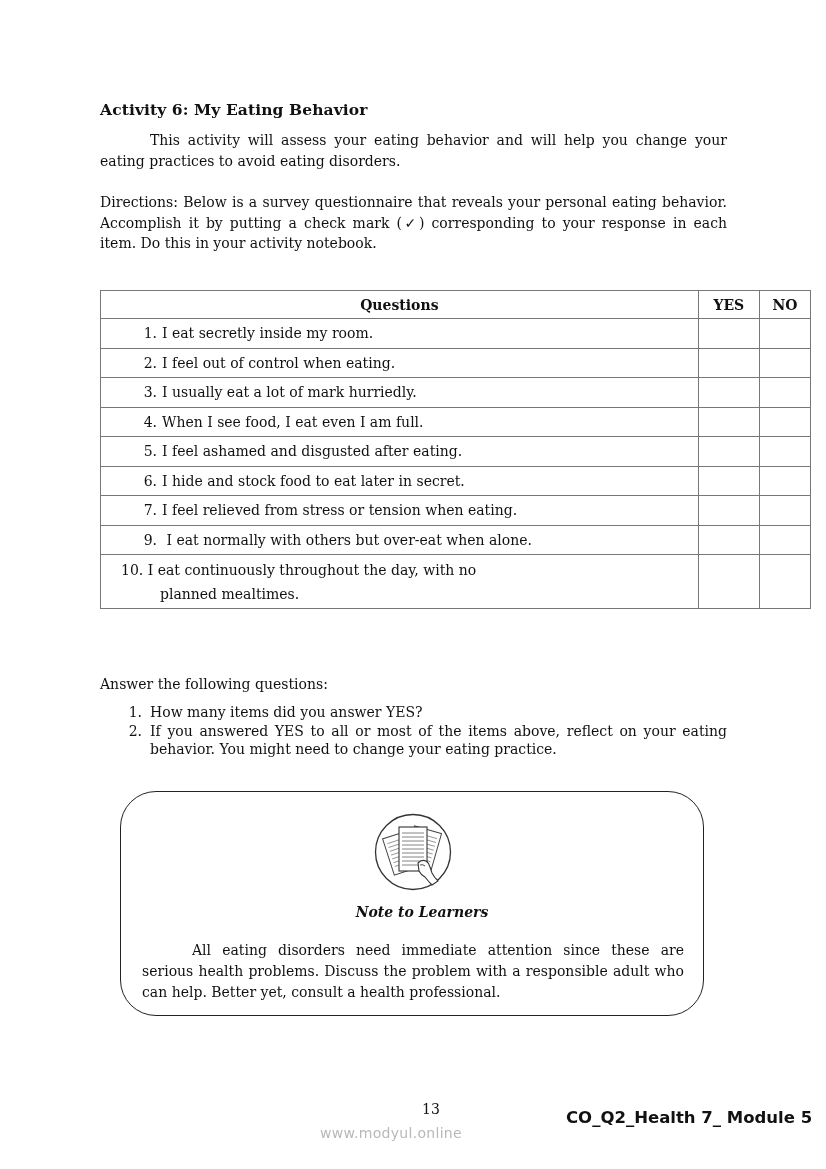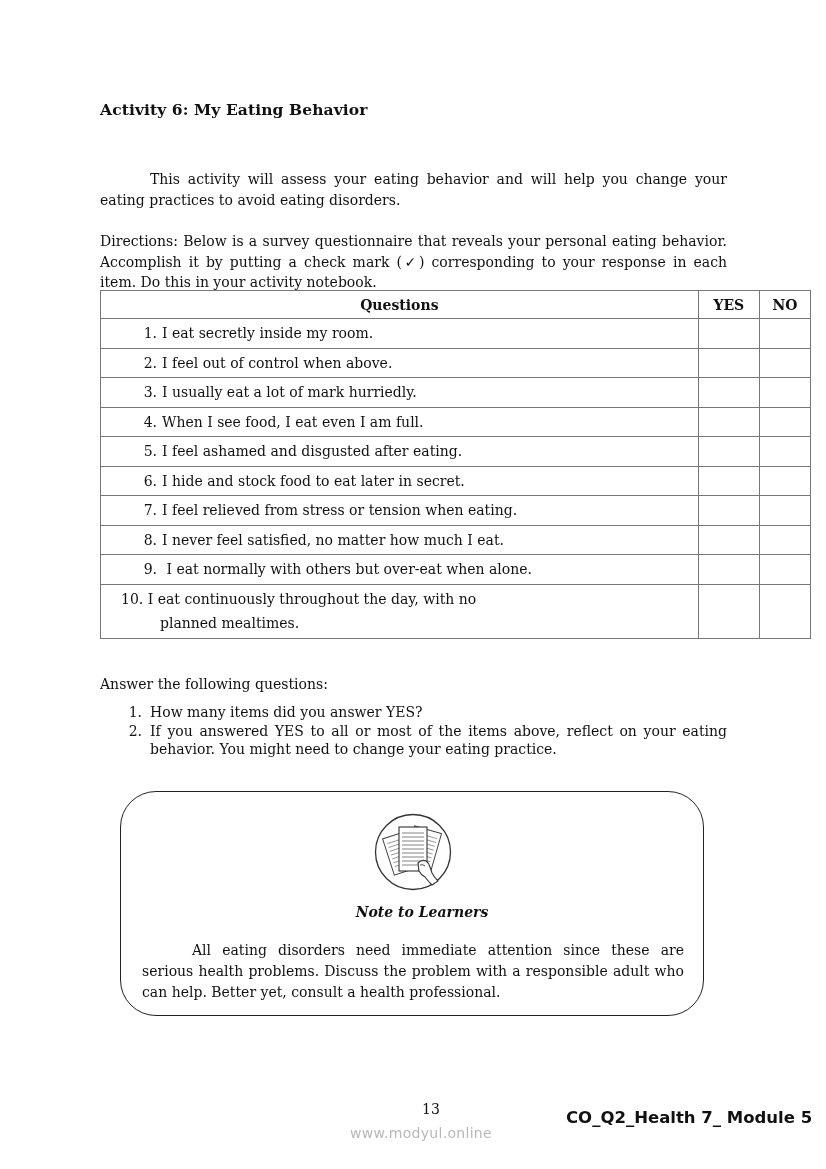--- a/index.html
+++ b/index.html
@@ -7,7 +7,7 @@
          font-family: "DejaVu Serif", "Liberation Serif", serif; color: #111; }
   .abs { position: absolute; }
   .title { left: 100px; top: 100px; font-size: 15.5px; font-weight: bold; letter-spacing: 0.1px; }
-  .para { left: 100px; width: 627px; font-size: 14px; line-height: 20.5px; text-align: justify; margin-top: 39px; }
+  .para { left: 100px; width: 627px; font-size: 14px; line-height: 20.5px; text-align: justify; }
   .para p { margin: 0; }
   .intro { top: 130px; }
   .intro .indent { text-indent: 50px; }

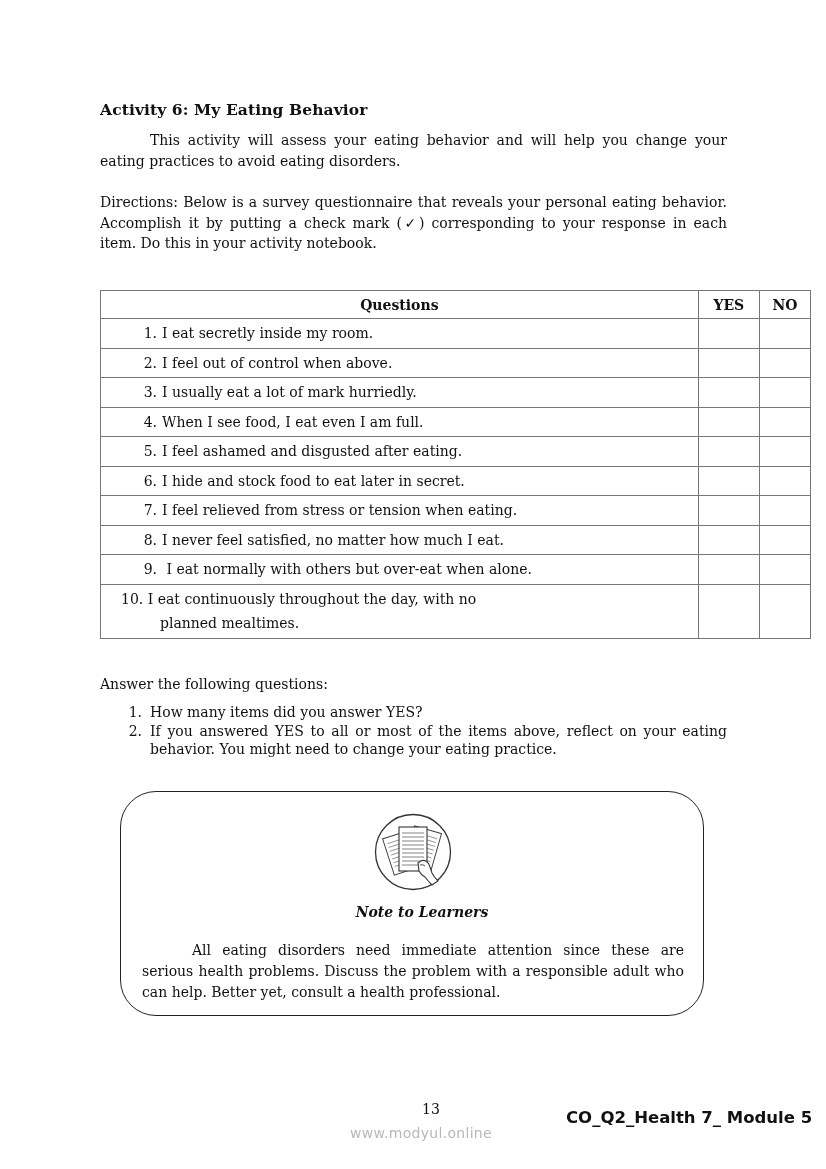--- a/index.html
+++ b/index.html
@@ -81,7 +81,7 @@
       <td></td>
     </tr>
     <tr>
-      <td class="q"><span class="num">2.</span><span>I feel out of control when above.</span></td>
+      <td class="q"><span class="num">2.</span><span>I feel out of control when eating.</span></td>
       <td></td>
       <td></td>
     </tr>

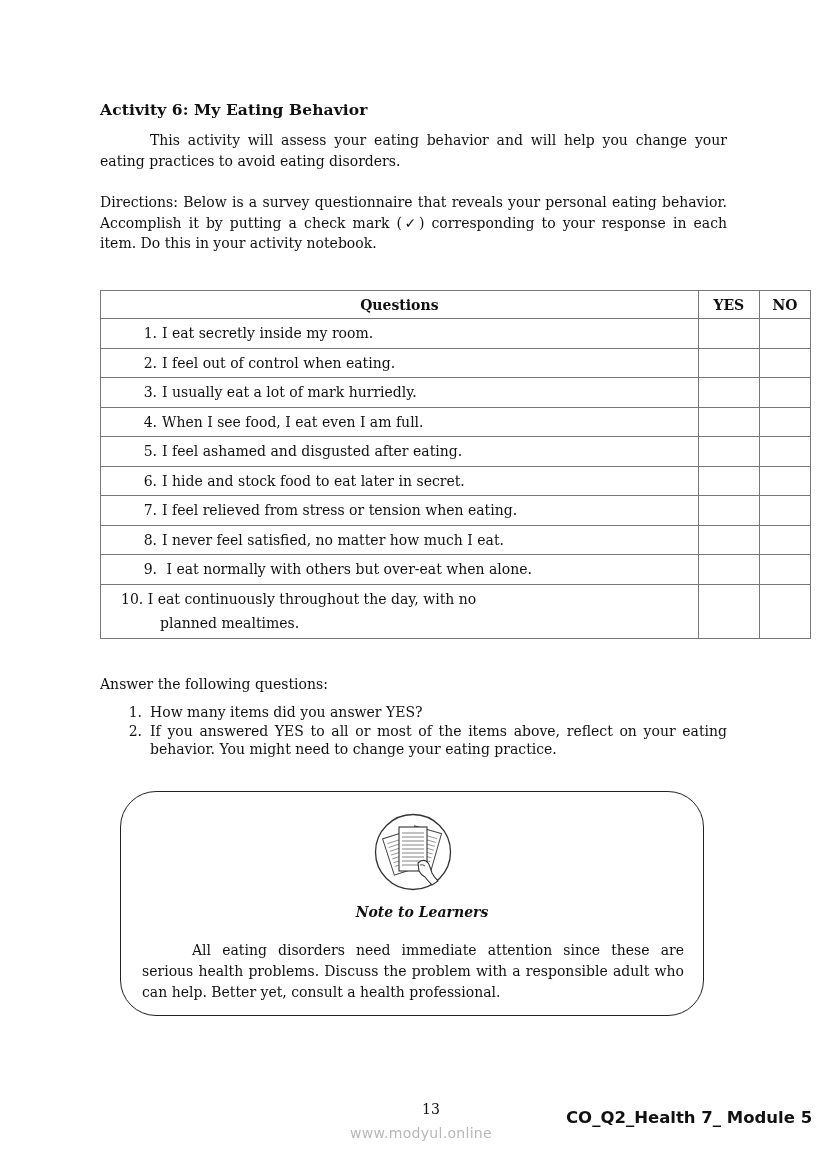--- a/index.html
+++ b/index.html
@@ -111,11 +111,6 @@
       <td></td>
     </tr>
     <tr>
-      <td class="q"><span class="num">8.</span><span>I never feel satisfied, no matter how much I eat.</span></td>
-      <td></td>
-      <td></td>
-    </tr>
-    <tr>
       <td class="q"><span class="num">9.</span><span style="white-space: pre;"> I eat normally with others but over-eat when alone.</span></td>
       <td></td>
       <td></td>

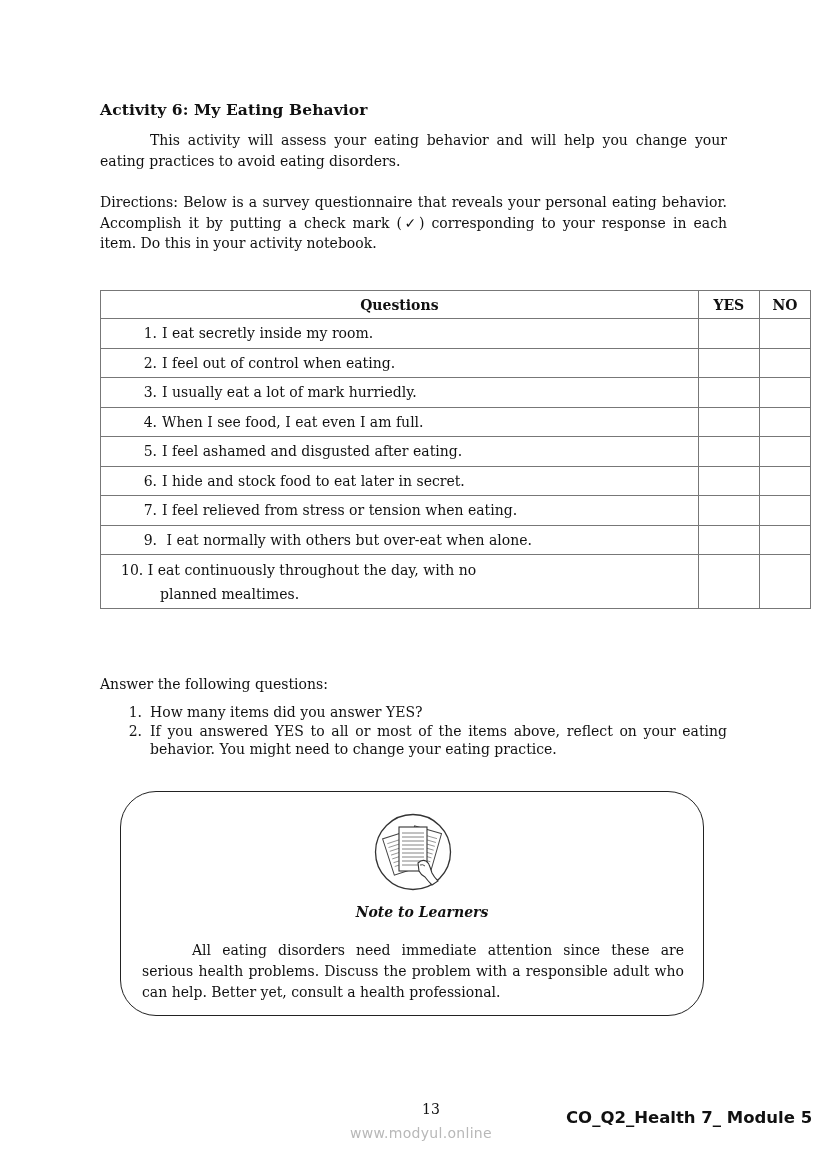--- a/index.html
+++ b/index.html
@@ -45,7 +45,7 @@
   .page-num { left: 396px; width: 70px; top: 1101px; text-align: center; font-size: 14px; }
   .module-code { left: 566px; top: 1108px; font-family: "DejaVu Sans", "Liberation Sans", sans-serif;
                  font-weight: bold; font-size: 16.5px; }
-  .watermark { left: 350px; top: 1125px; font-family: "DejaVu Sans", "Liberation Sans", sans-serif;
+  .watermark { left: 320px; top: 1125px; font-family: "DejaVu Sans", "Liberation Sans", sans-serif;
                font-size: 14px; color: #b8b8b8; letter-spacing: 0.3px; }
 </style>
 </head>

